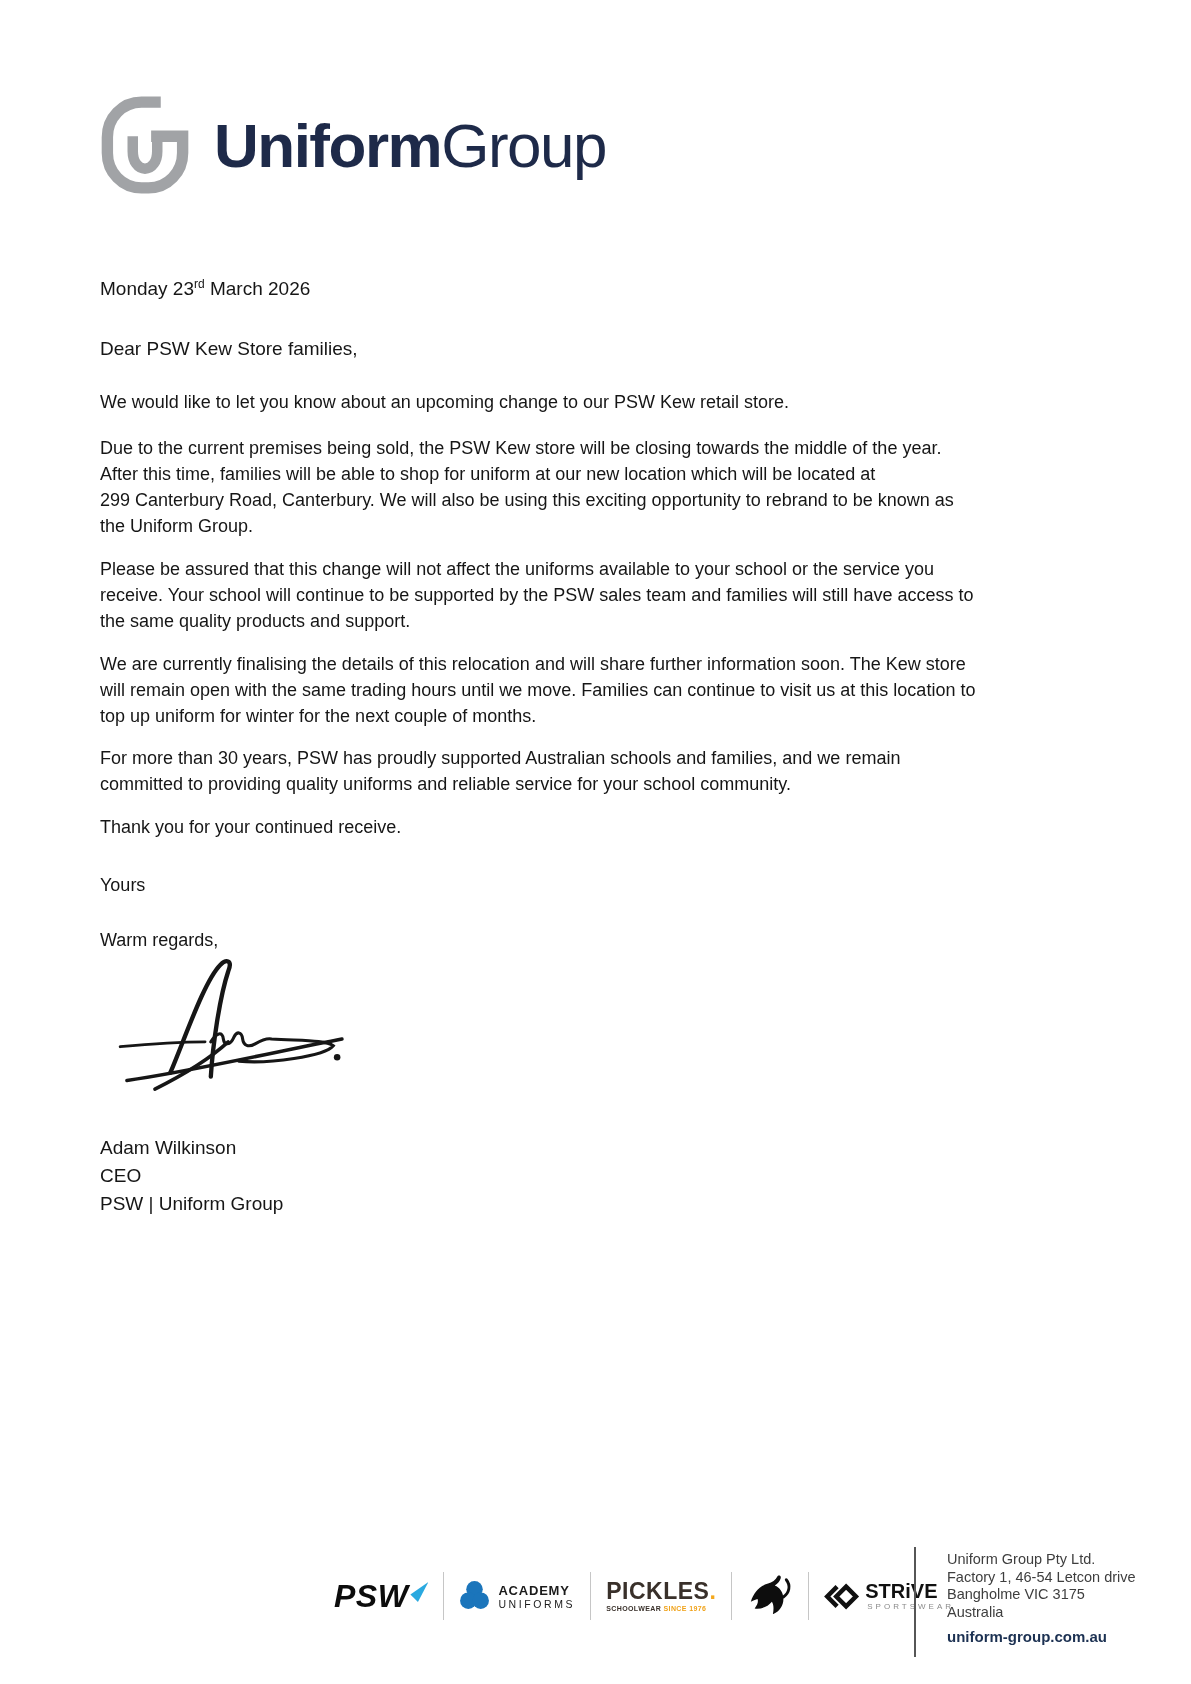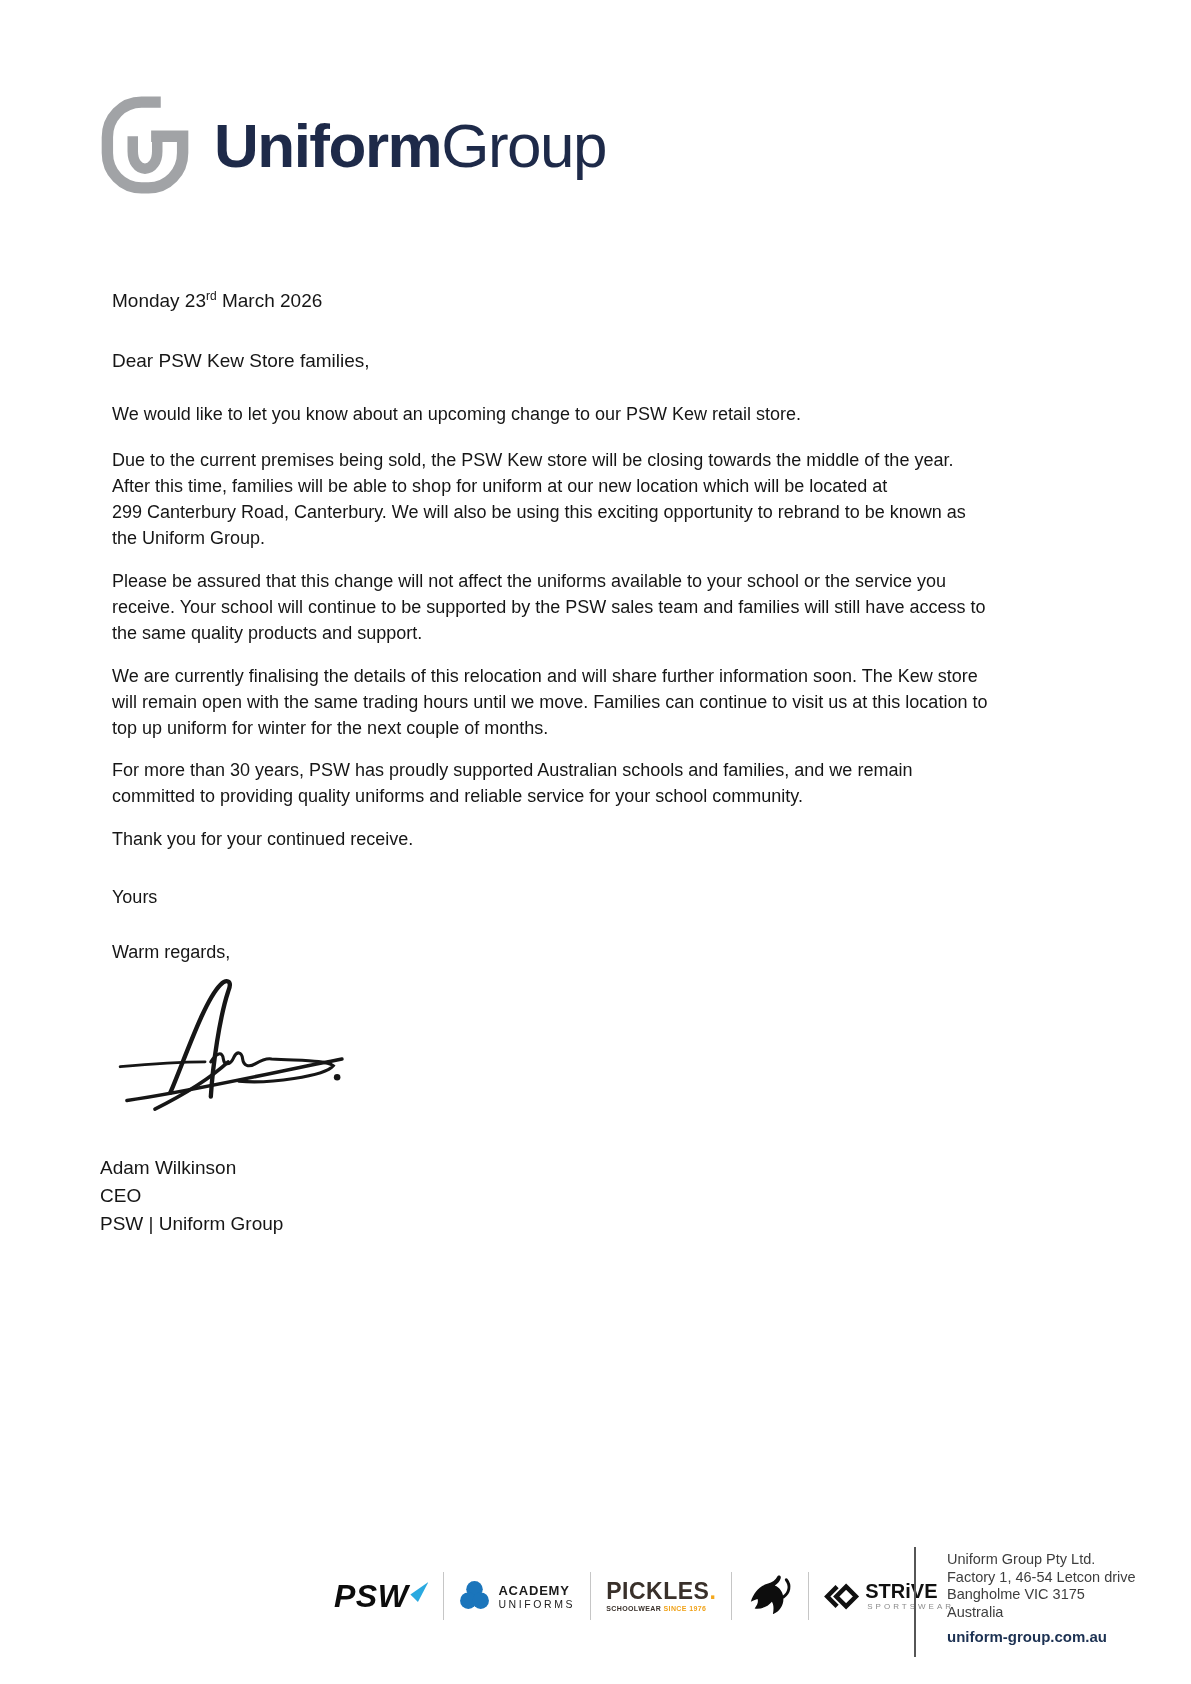--- a/index.html
+++ b/index.html
@@ -17,7 +17,7 @@
 
   
   .letter { position:absolute; left:100px; top:276px; font-size:18px; line-height:26px; }
-  .letter p { margin:12px; white-space:pre; }
+  .letter p { margin:0; white-space:pre; }
   .date { font-size:19px; margin-bottom:34px !important; }
   .date sup { font-size:12px; line-height:0; vertical-align:super; }
   .salutation { font-size:19px; margin-bottom:27px !important; }

